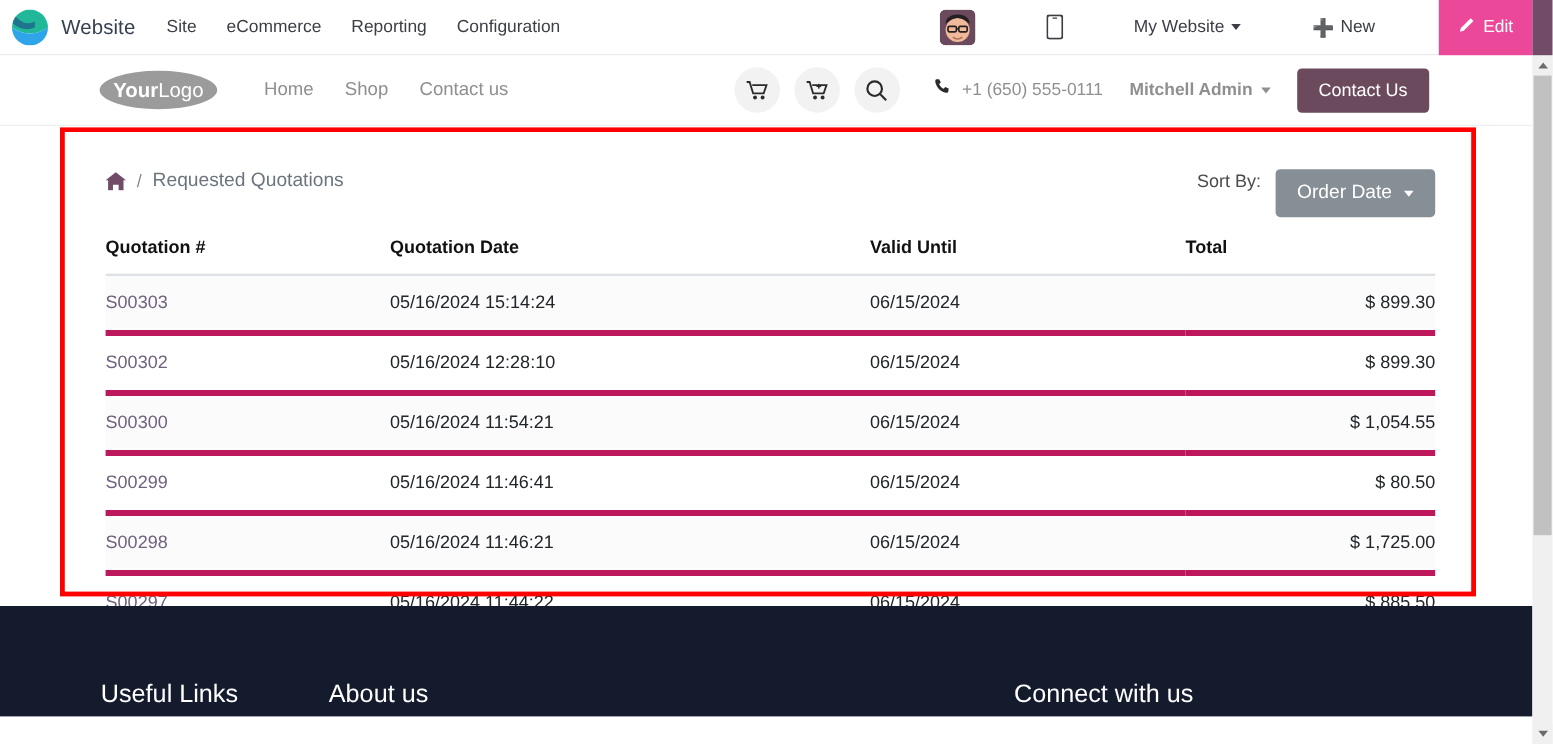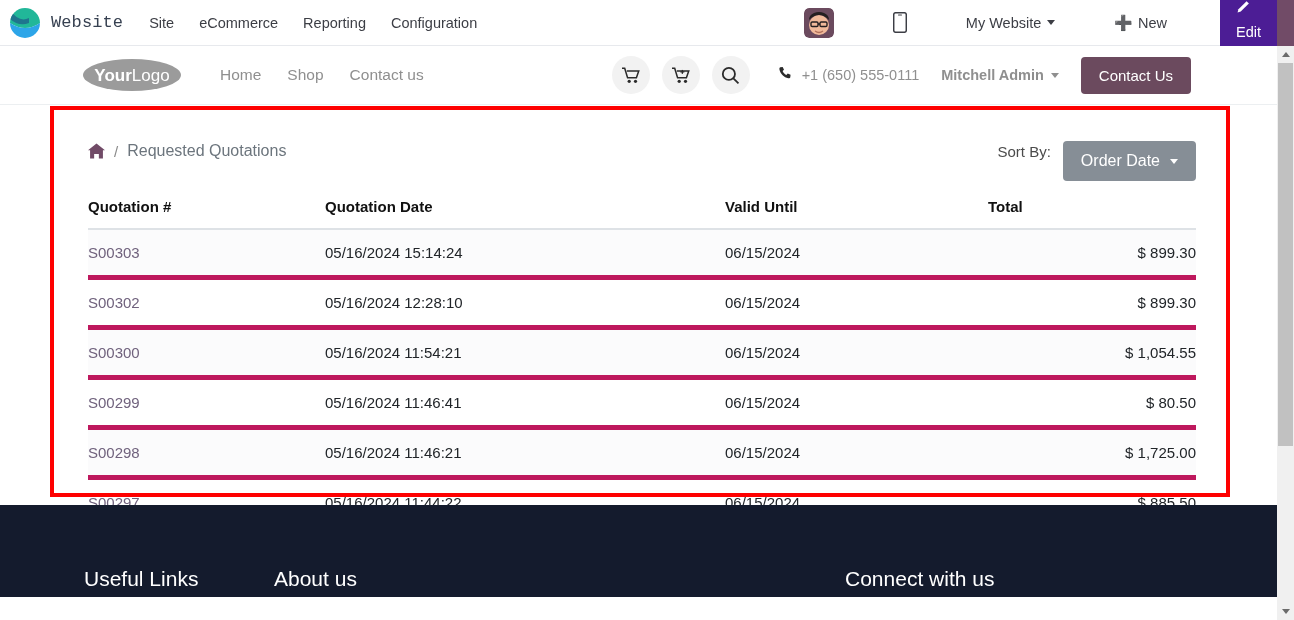--- a/index.html
+++ b/index.html
@@ -20,7 +20,7 @@
     display: flex; align-items: center;
     z-index: 40;
   }
-  .odoo-brand { display: flex; align-items: center; padding-left: 9px; font-family: Liberation Mono, monospace; }
+  .odoo-brand { display: flex; align-items: center; padding-left: 9px; }
   .odoo-logo { width: 32px; height: 32px; display:block; }
   .odoo-app-name {
     font-size: 17px; color: #374151; margin-left: 10px; letter-spacing: .1px;

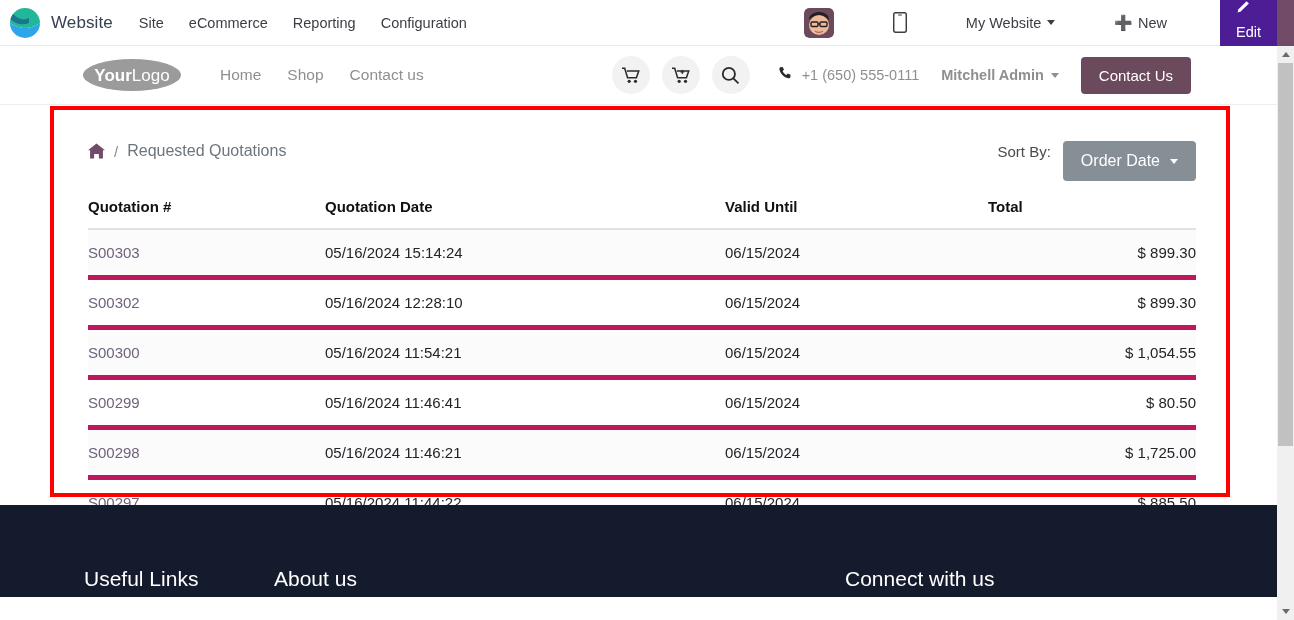--- a/index.html
+++ b/index.html
@@ -33,9 +33,9 @@
   .mywebsite-sel { font-size: 14.5px; color: #3c3e45; display:flex; align-items:center; gap:6px; margin-right: 22px; cursor:pointer;}
   .newbtn { font-size: 14.5px; color: #3c3e45; display:flex; align-items:center; gap:5px; margin-right: 16px; cursor:pointer;}
   .editbtn {
-    background: #4c1d95; color: #fff; font-size: 14.5px;
-    height: 46px; display:flex; gap:7px;
-    padding: 0 16px; cursor:pointer;flex-direction:column;
+    background: #ec4899; color: #fff; font-size: 14.5px;
+    height: 46px; display:flex; align-items:center; gap:7px;
+    padding: 0 16px; cursor:pointer;
   }
   .caret { display:inline-block; width:0;height:0;border-left:4px solid transparent;border-right:4px solid transparent;border-top:5px solid currentColor; }
 

